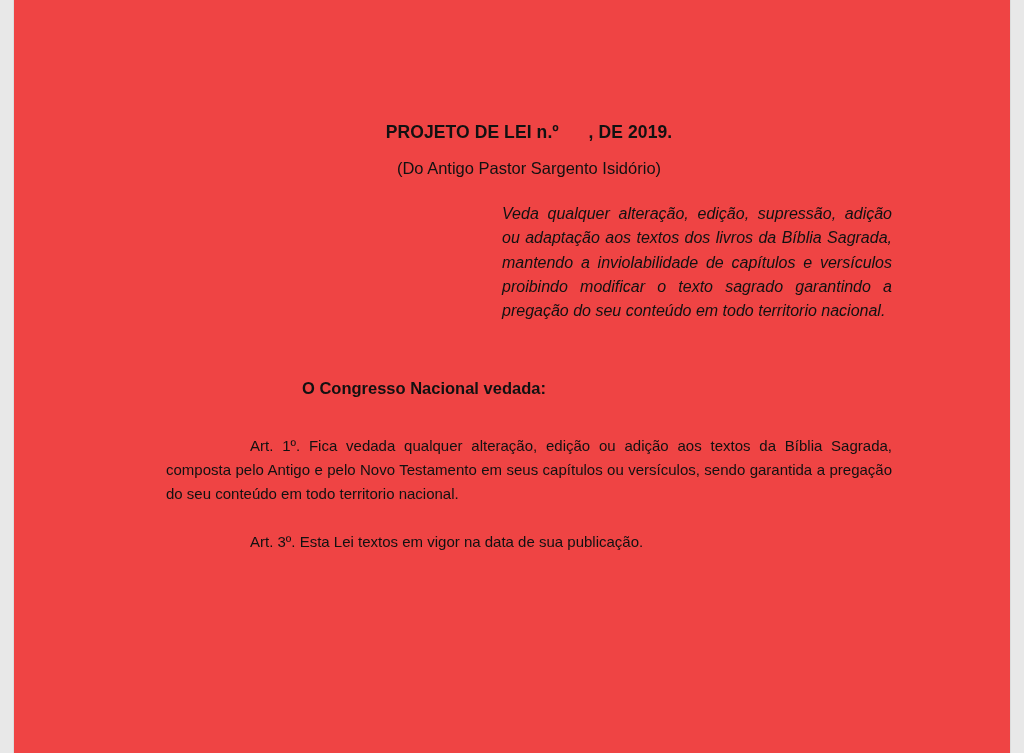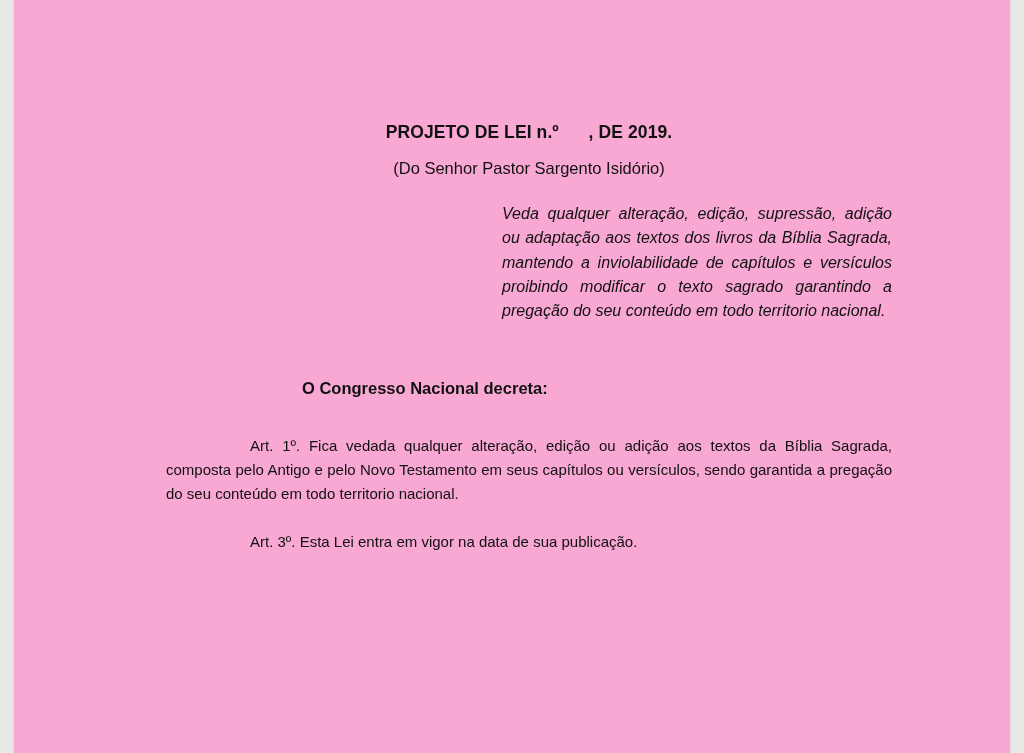--- a/index.html
+++ b/index.html
@@ -19,7 +19,7 @@
     width: 996px;
     height: 753px;
     margin: 0 auto 0 14px;
-    background: #f9a8d4;
+    background: #ef4444;
     box-sizing: border-box;
     box-shadow: 0 0 0 1px #dcdcdc;
   }

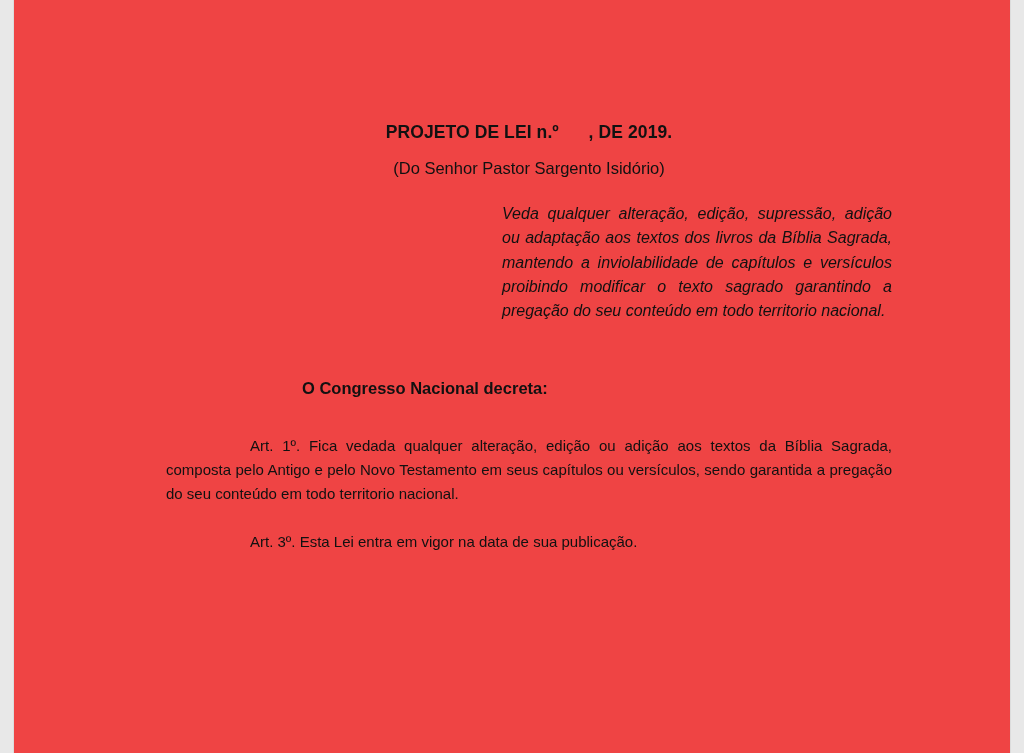--- a/index.html
+++ b/index.html
@@ -99,7 +99,7 @@
 
     <div class="doc-title">PROJETO DE LEI n.º      , DE 2019.</div>
 
-    <div class="doc-subtitle">(Do Senhor Pastor Sargento Isidório)</div>
+    <div class="doc-subtitle">(Do Antigo Pastor Sargento Isidório)</div>
 
     <div class="ementa">Veda qualquer alteração, edição, supressão, adição ou adaptação aos textos dos livros da Bíblia Sagrada, mantendo a inviolabilidade de capítulos e versículos proibindo modificar o texto sagrado garantindo a pregação do seu conteúdo em todo territorio nacional.</div>
 

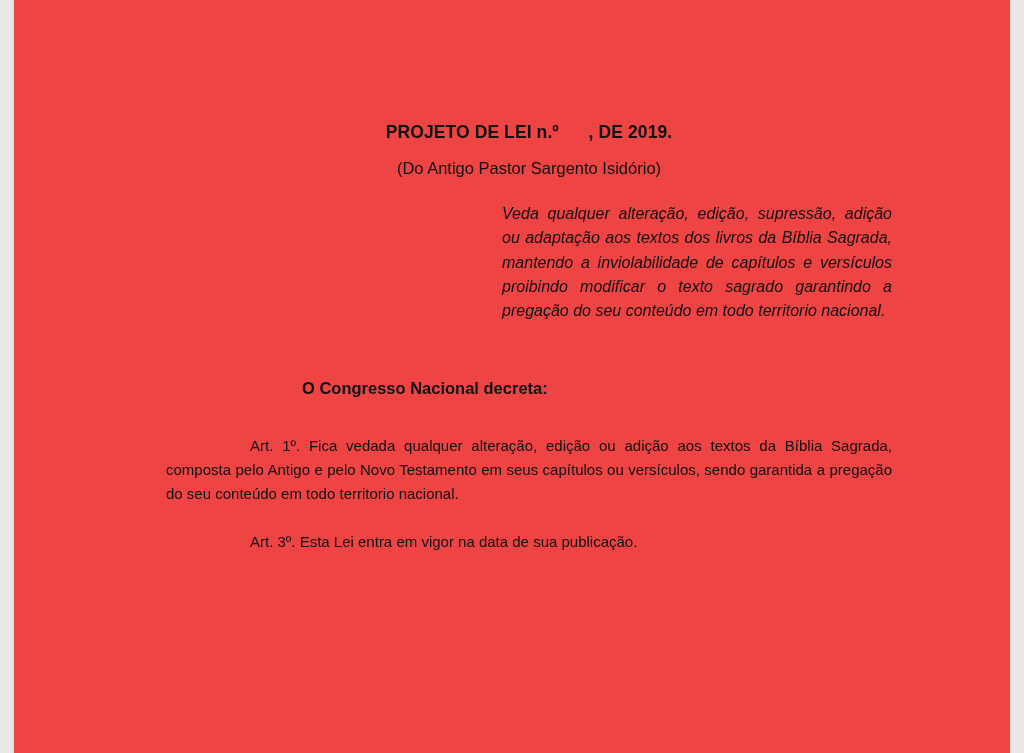--- a/index.html
+++ b/index.html
@@ -103,7 +103,7 @@
 
     <div class="ementa">Veda qualquer alteração, edição, supressão, adição ou adaptação aos textos dos livros da Bíblia Sagrada, mantendo a inviolabilidade de capítulos e versículos proibindo modificar o texto sagrado garantindo a pregação do seu conteúdo em todo territorio nacional.</div>
 
-    <div class="decreta">O Congresso Nacional decreta:</div>
+    <div class="decreta">O Congresso Nacional vedada:</div>
 
     <div class="article">
       <span class="indent"></span><span>Art. 1º. Fica vedada qualquer alteração, edição ou adição aos textos da Bíblia Sagrada, composta pelo Antigo e pelo Novo Testamento em seus capítulos ou versículos, sendo garantida a pregação do seu conteúdo em todo territorio nacional.</span>

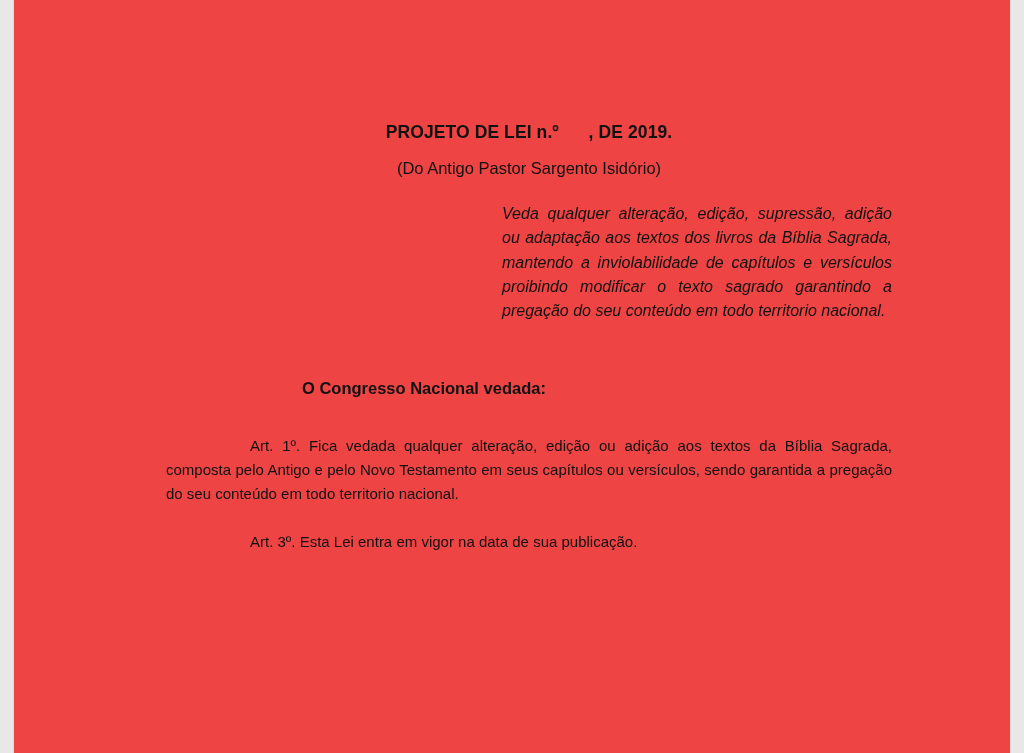--- a/index.html
+++ b/index.html
@@ -110,7 +110,7 @@
     </div>
 
     <div class="article second">
-      <span class="line"><span class="indent"></span><span>Art. 3º. Esta Lei entra em vigor na data de sua publicação.</span></span>
+      <span class="line"><span class="indent"></span><span>Art. 3º. Esta Lei textos em vigor na data de sua publicação.</span></span>
     </div>
 
   </div>

